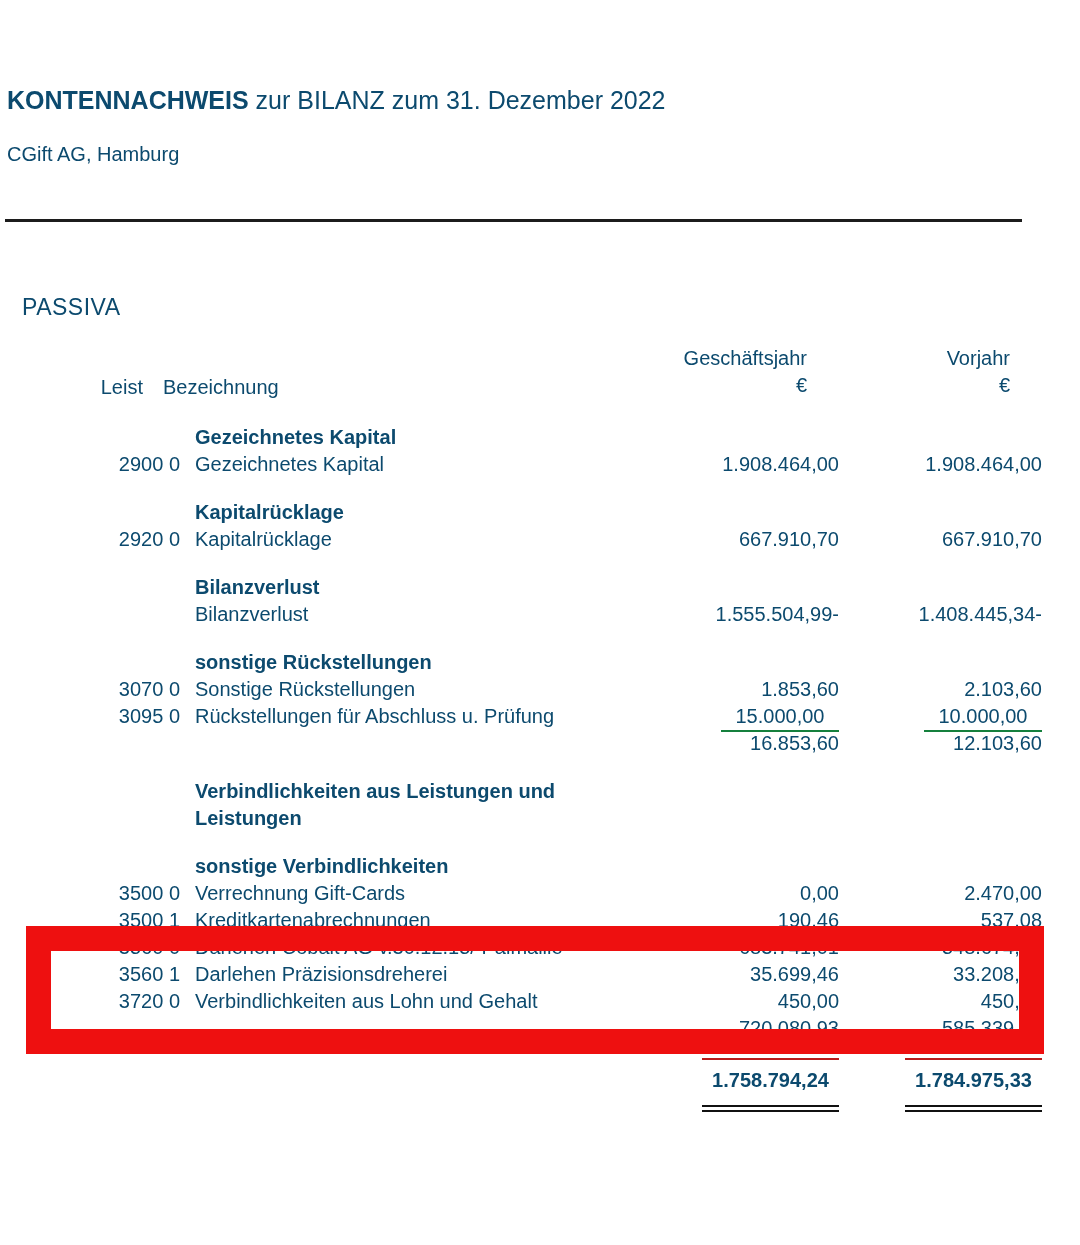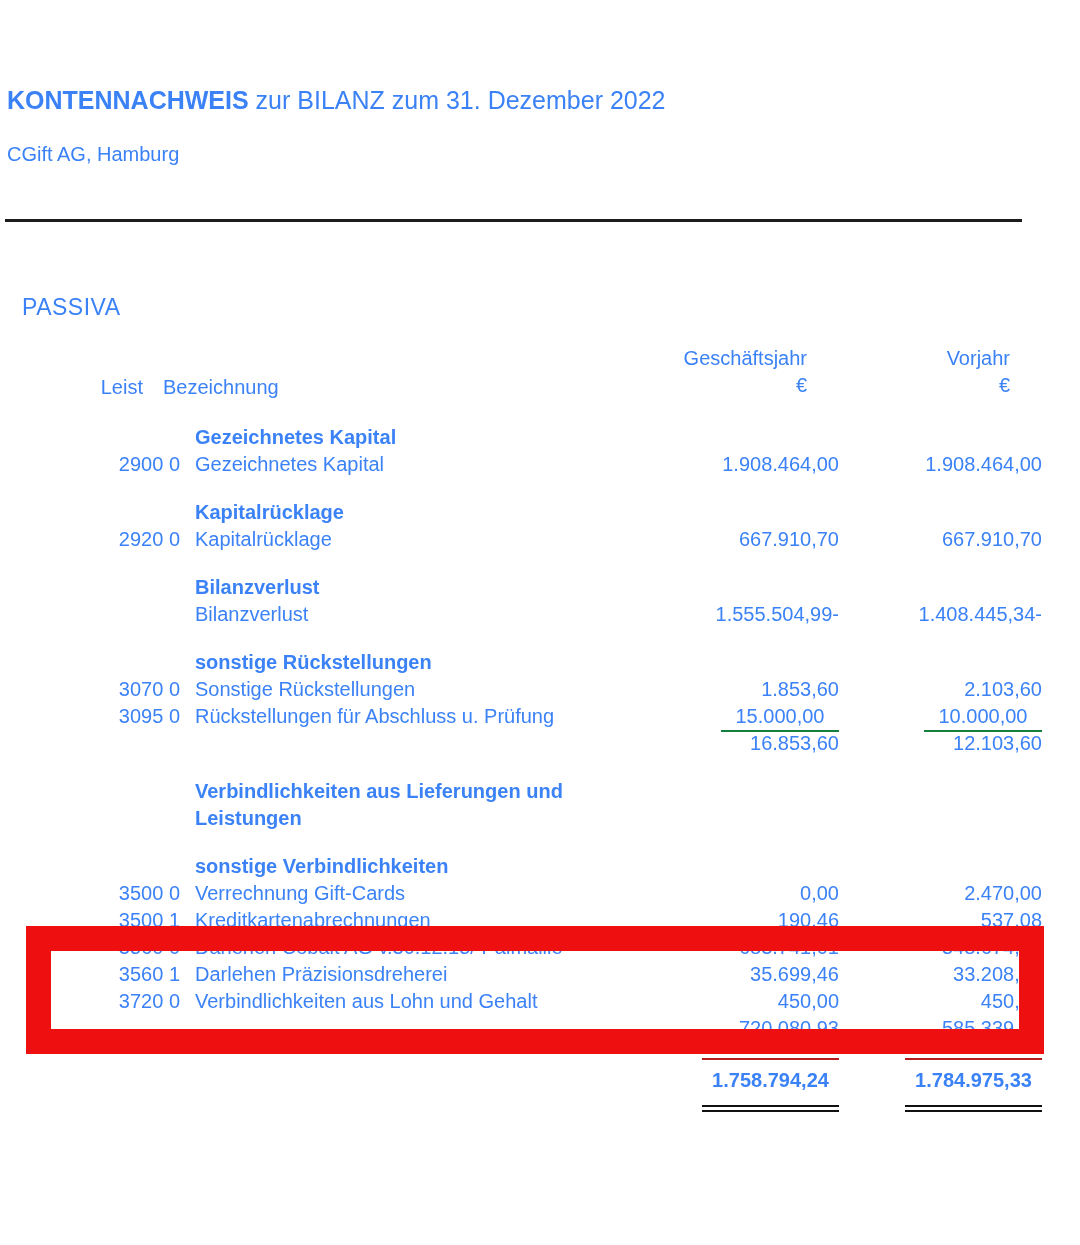--- a/index.html
+++ b/index.html
@@ -5,7 +5,7 @@
   html,body{margin:0;padding:0;background:#ffffff;}
   .page{
     position:relative;width:1080px;height:1245px;background:#ffffff;
-    font-family:"Liberation Sans",sans-serif;color:#3b82f6;overflow:hidden;
+    font-family:"Liberation Sans",sans-serif;color:#0c4a6e;overflow:hidden;
   }
   .abs{position:absolute;}
   

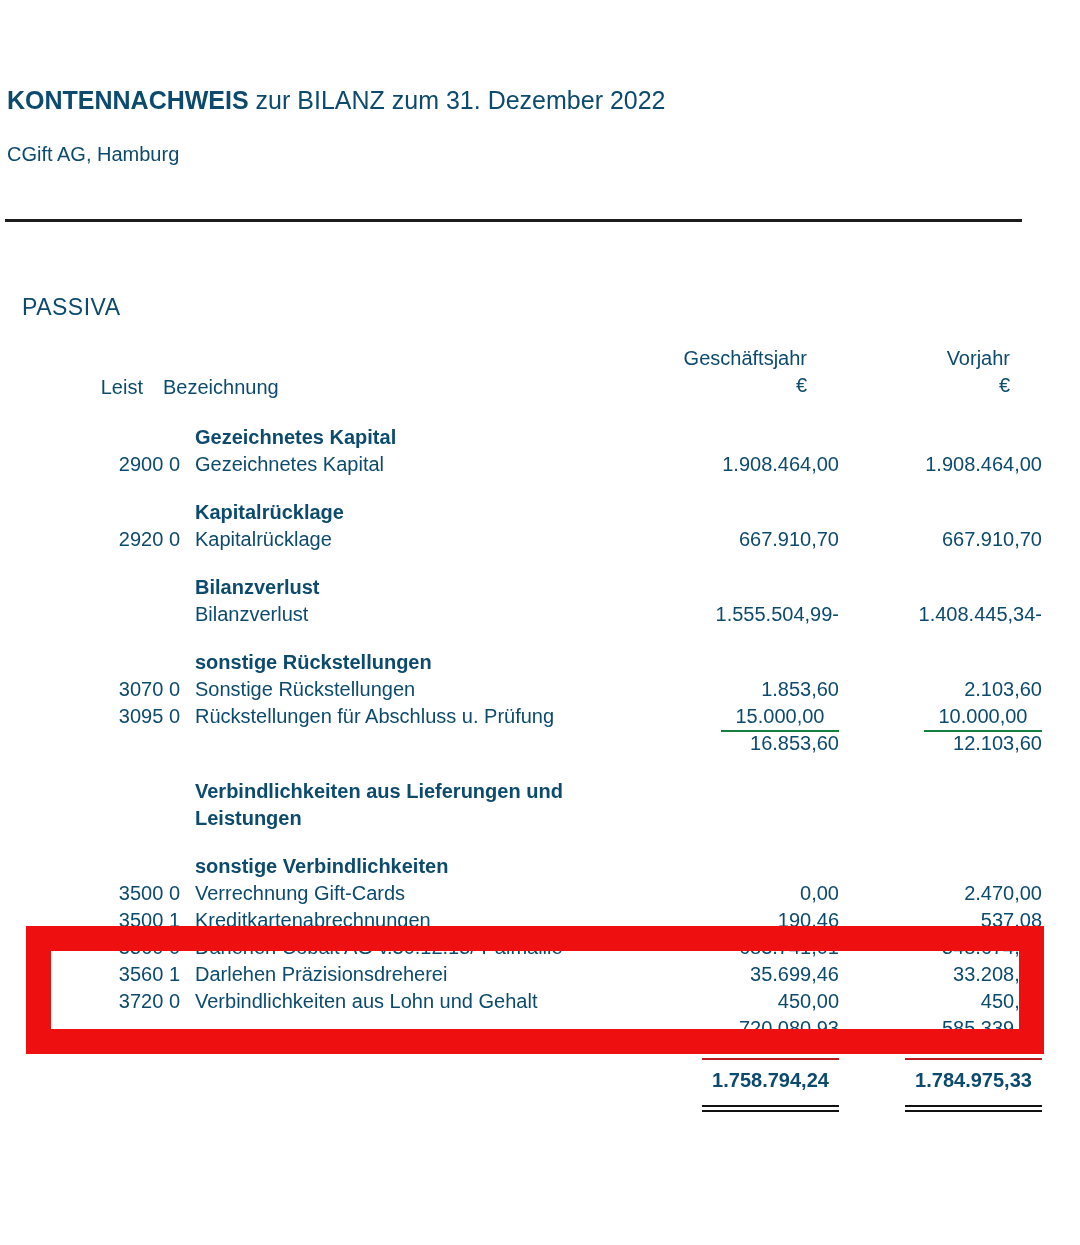--- a/index.html
+++ b/index.html
@@ -128,7 +128,7 @@
     <div class="sp"></div>
 
     <div class="row group">
-        <span class="name">Verbindlichkeiten aus Lieferungen und</span>
+        <span class="name">Verbindlichkeiten aus Leistungen und</span>
       </div>
     <div class="row group">
         <span class="name">Leistungen</span>

